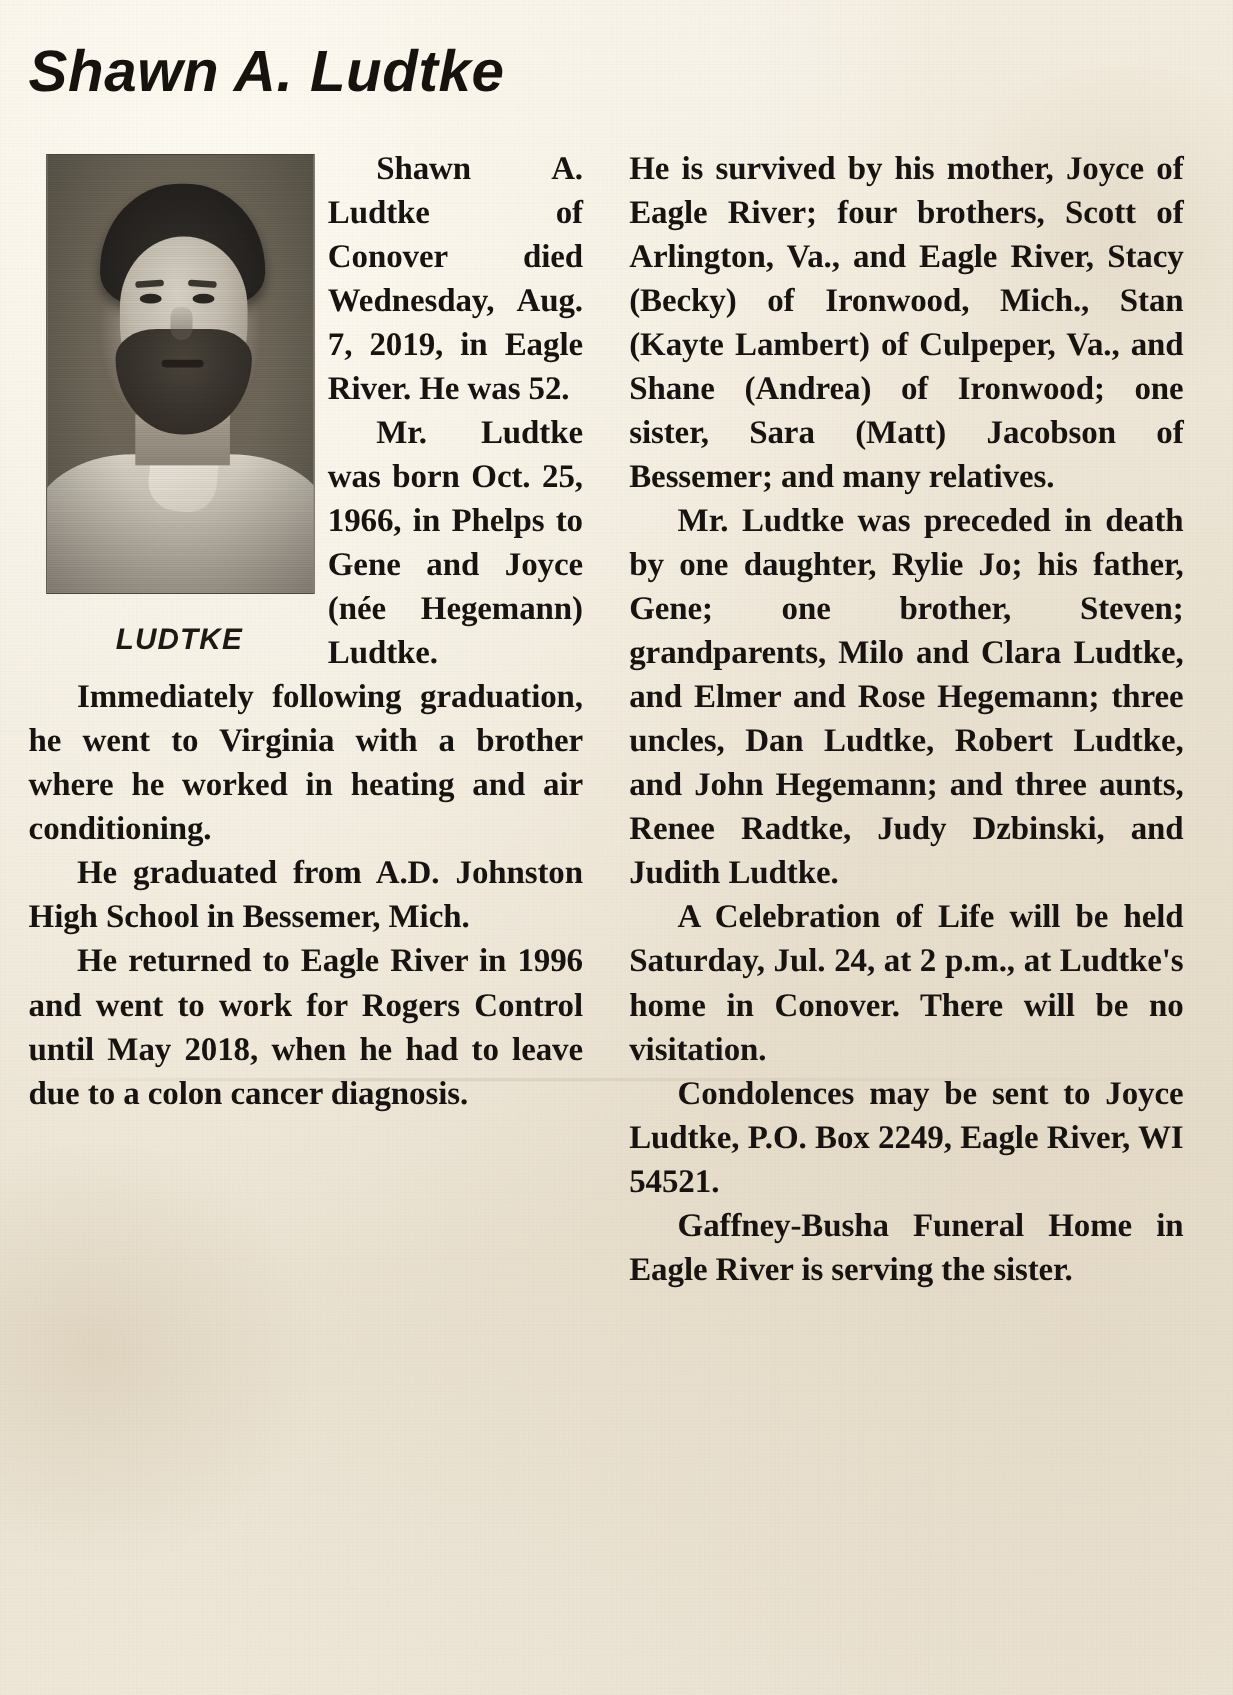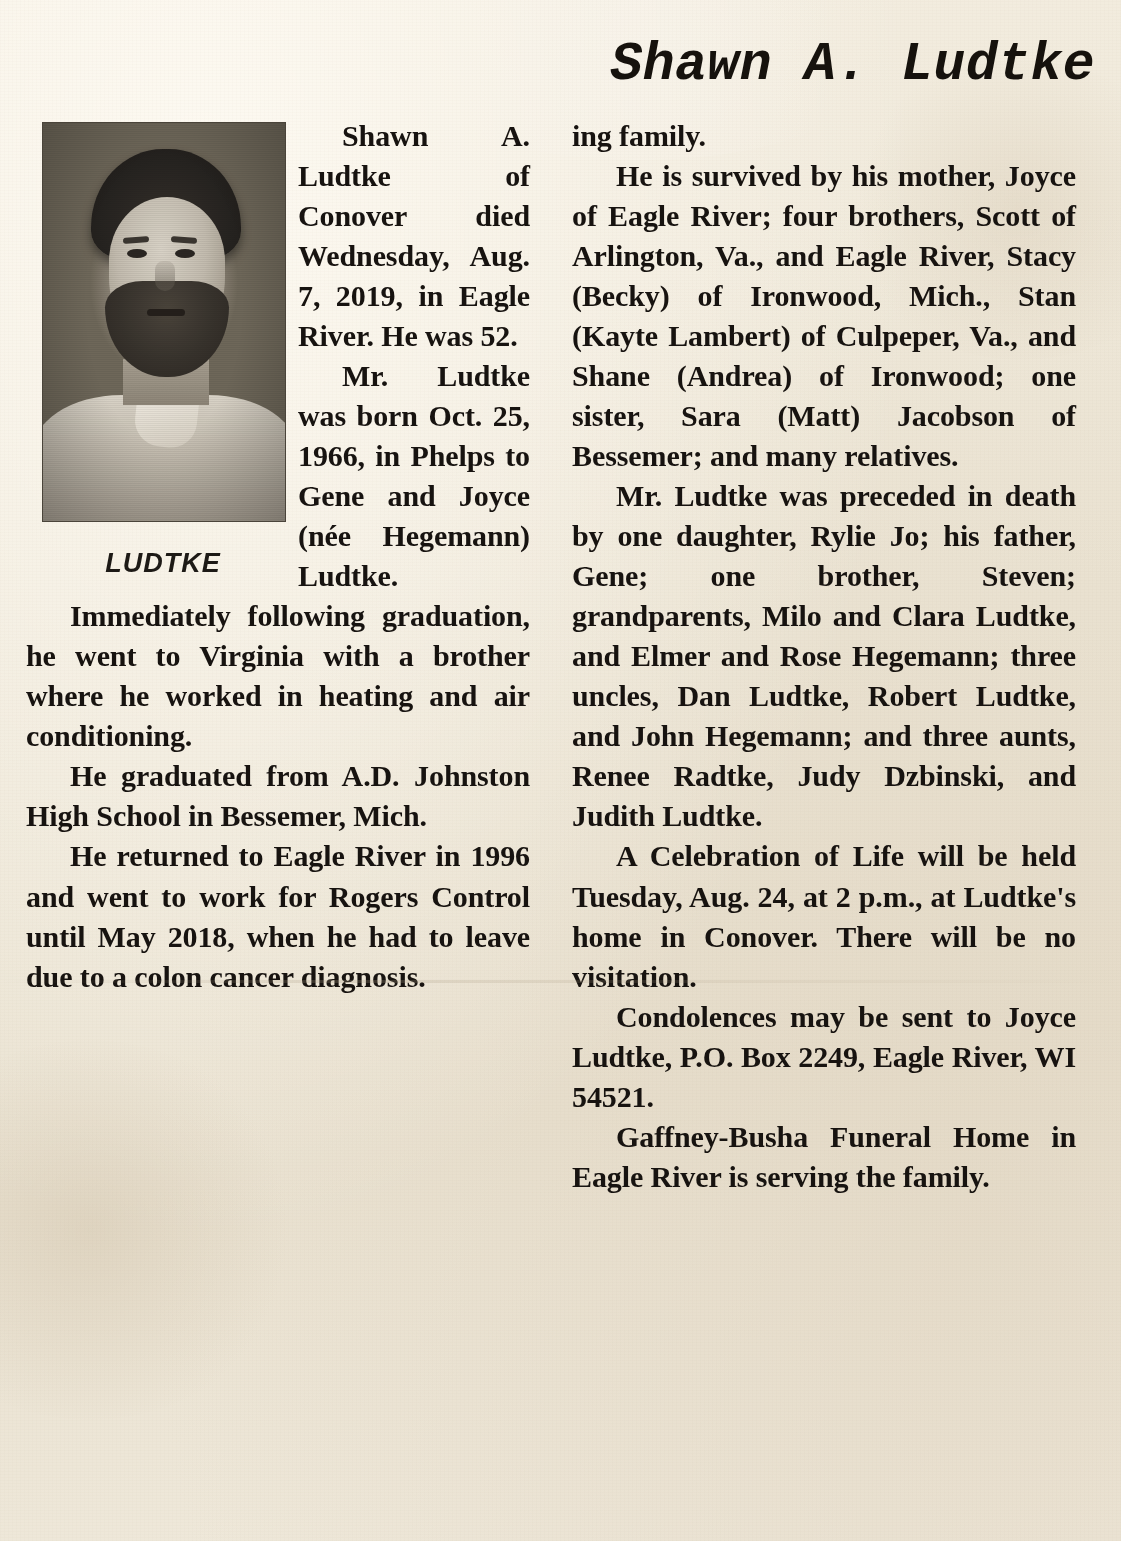--- a/index.html
+++ b/index.html
@@ -60,14 +60,14 @@
   }
 
   .headline {
-    text-align: right;
-    font-family: Liberation Mono, monospace;
+    text-align: left;
+    font-family: Liberation Sans, sans-serif;
     font-weight: bold;
     font-style: italic;
     font-size: 53px;
     letter-spacing: 0.5px;
     line-height: 1.05;
-    margin: 8px 0 22px 0;
+    margin: 8px 0 40px 0;
     color: #16120d;
   }
 

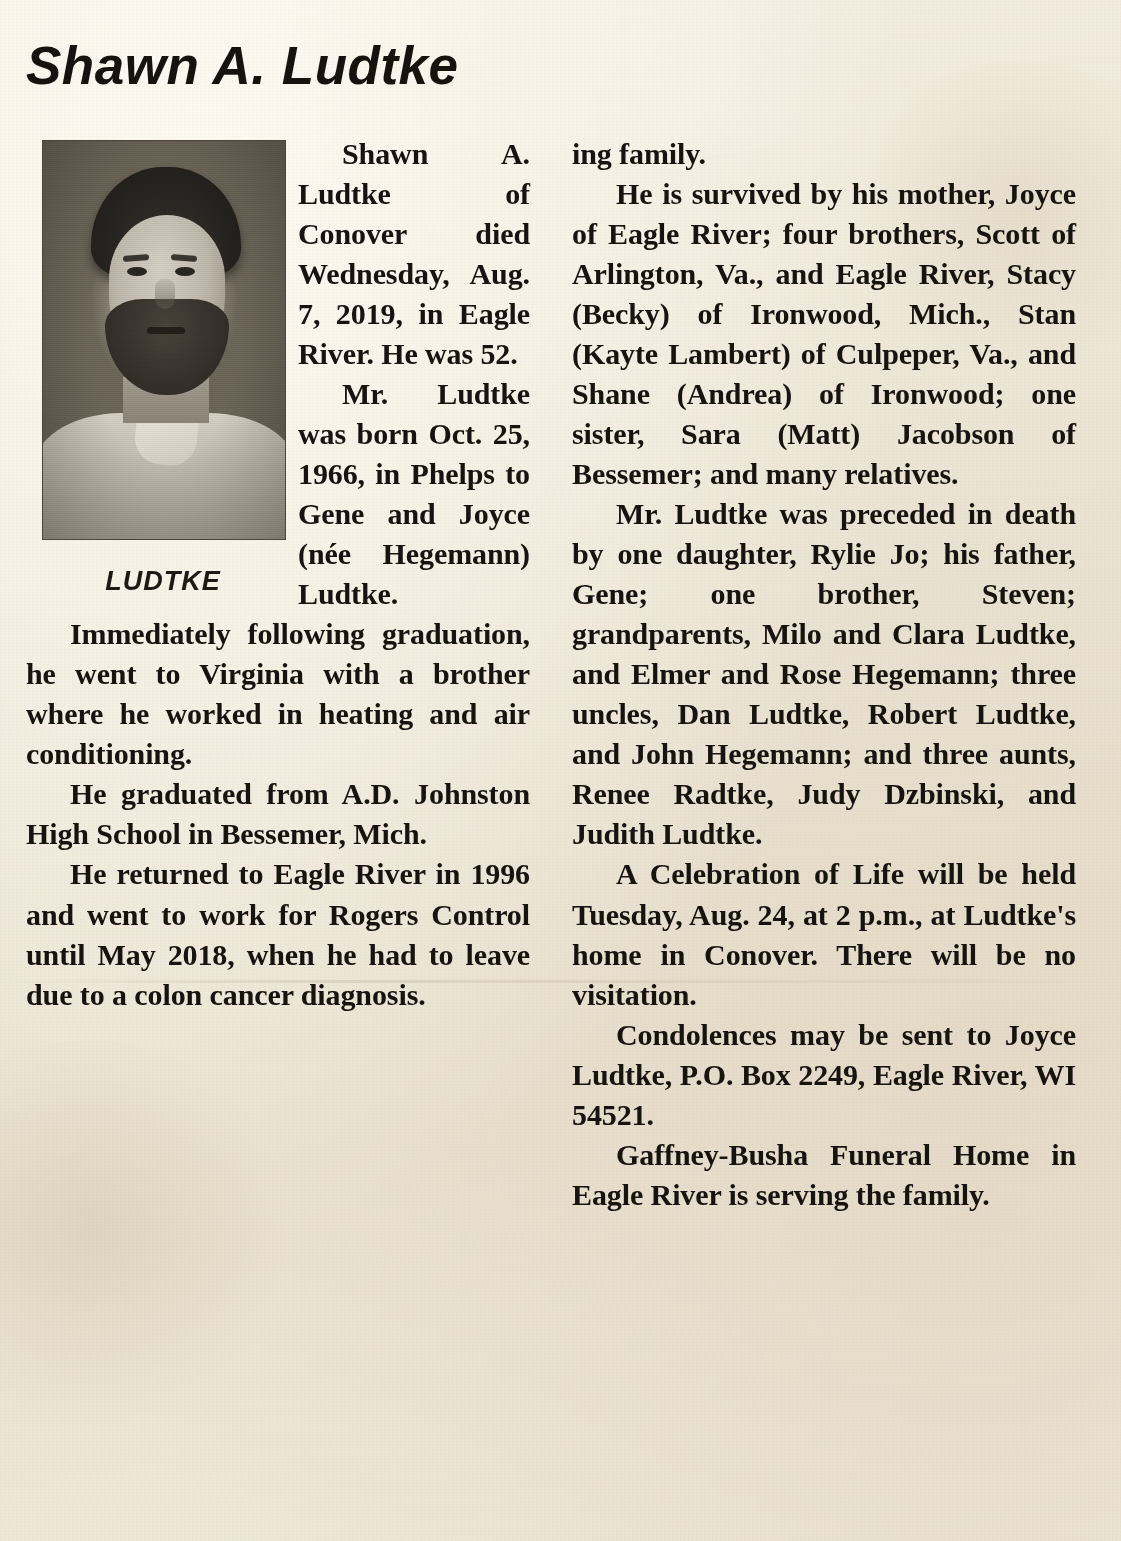--- a/index.html
+++ b/index.html
@@ -263,7 +263,6 @@
     </div>
 
     <div class="col col-right">
-      <p class="body">ing family.</p>
       <p class="body indent">He is survived by his mother, Joyce of Eagle River; four brothers, Scott of Arlington, Va., and Eagle River, Stacy (Becky) of Ironwood, Mich., Stan (Kayte Lambert) of Culpeper, Va., and Shane (Andrea) of Ironwood; one sister, Sara (Matt) Jacobson of Bessemer; and many relatives.</p>
       <p class="body indent">Mr. Ludtke was preceded in death by one daughter, Rylie Jo; his father, Gene; one brother, Steven; grandparents, Milo and Clara Ludtke, and Elmer and Rose Hegemann; three uncles, Dan Ludtke, Robert Ludtke, and John Hegemann; and three aunts, Renee Radtke, Judy Dzbinski, and Judith Ludtke.</p>
       <p class="body indent">A Celebration of Life will be held Tuesday, Aug. 24, at 2 p.m., at Ludtke's home in Conover. There will be no visitation.</p>

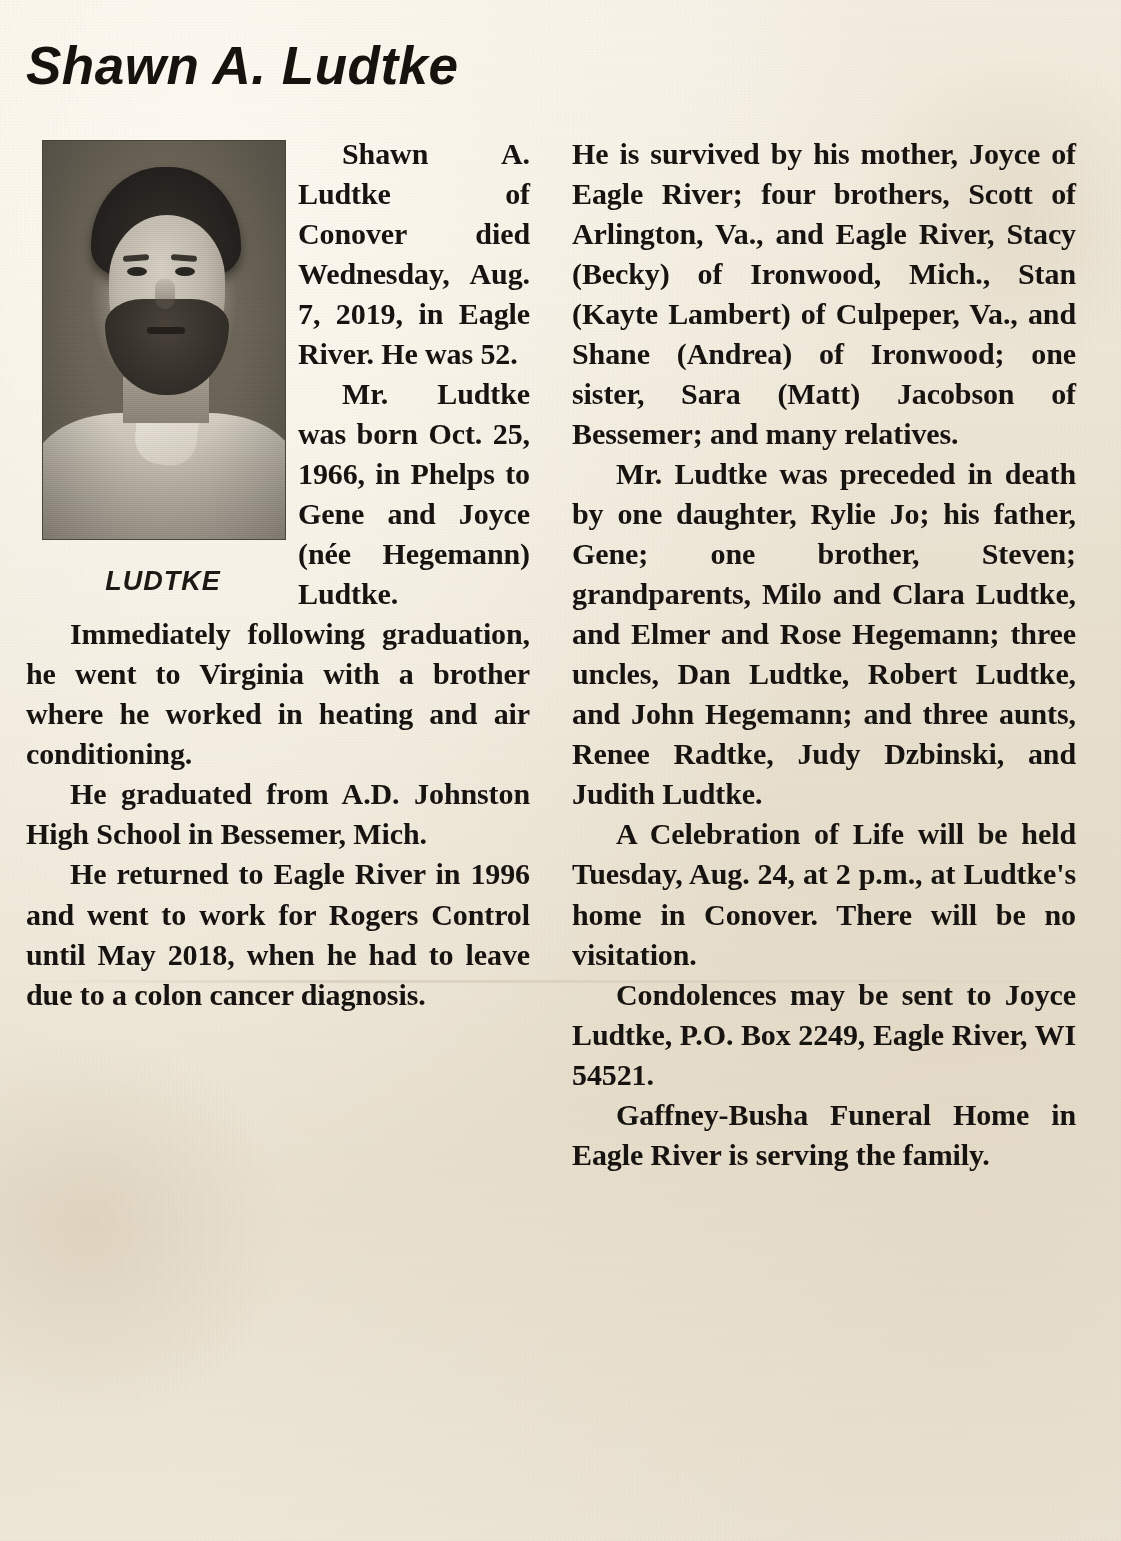--- a/index.html
+++ b/index.html
@@ -265,7 +265,7 @@
     <div class="col col-right">
       <p class="body indent">He is survived by his mother, Joyce of Eagle River; four brothers, Scott of Arlington, Va., and Eagle River, Stacy (Becky) of Ironwood, Mich., Stan (Kayte Lambert) of Culpeper, Va., and Shane (Andrea) of Ironwood; one sister, Sara (Matt) Jacobson of Bessemer; and many relatives.</p>
       <p class="body indent">Mr. Ludtke was preceded in death by one daughter, Rylie Jo; his father, Gene; one brother, Steven; grandparents, Milo and Clara Ludtke, and Elmer and Rose Hegemann; three uncles, Dan Ludtke, Robert Ludtke, and John Hegemann; and three aunts, Renee Radtke, Judy Dzbinski, and Judith Ludtke.</p>
-      <p class="body indent">A Celebration of Life will be held Tuesday, Aug. 24, at 2 p.m., at Ludtke's home in Conover. There will be no visitation.</p>
+      <p class="body indent">A Celebration of Life will be held Saturday, Jul. 24, at 2 p.m., at Ludtke's home in Conover. There will be no visitation.</p>
       <p class="body indent">Condolences may be sent to Joyce Ludtke, P.O. Box 2249, Eagle River, WI 54521.</p>
       <p class="body indent">Gaffney-Busha Funeral Home in Eagle River is serving the family.</p>
     </div>

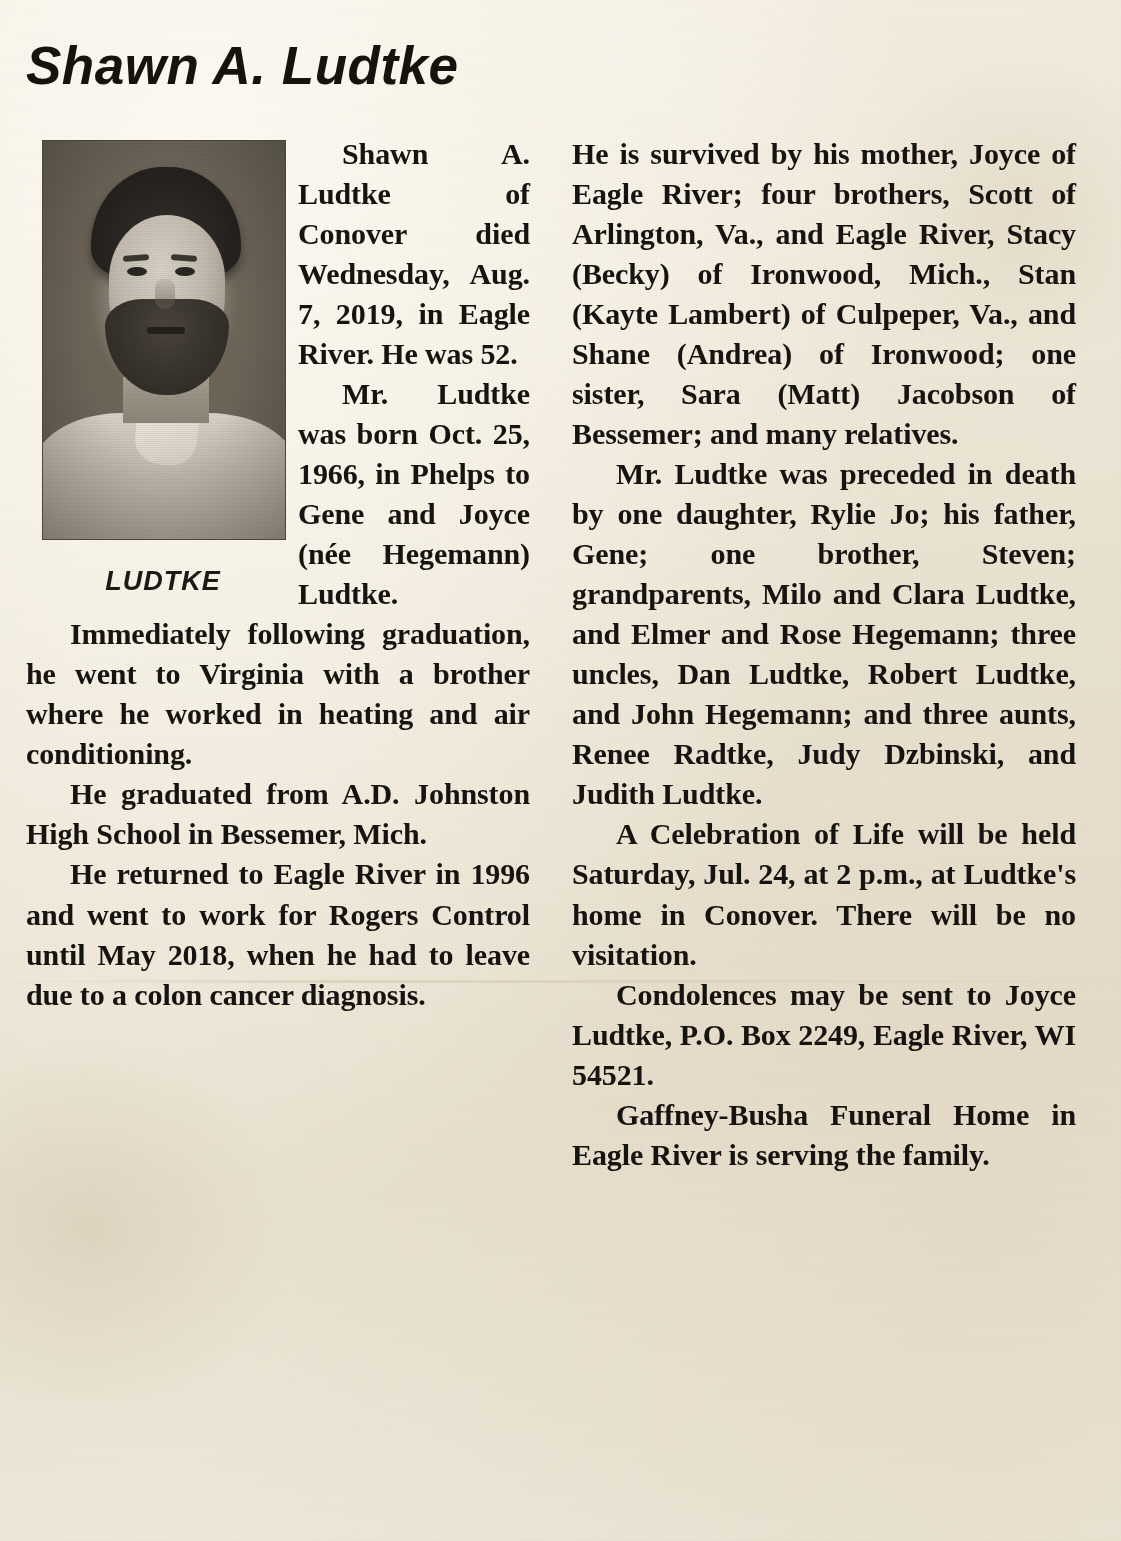--- a/index.html
+++ b/index.html
@@ -267,7 +267,7 @@
       <p class="body indent">Mr. Ludtke was preceded in death by one daughter, Rylie Jo; his father, Gene; one brother, Steven; grandparents, Milo and Clara Ludtke, and Elmer and Rose Hegemann; three uncles, Dan Ludtke, Robert Ludtke, and John Hegemann; and three aunts, Renee Radtke, Judy Dzbinski, and Judith Ludtke.</p>
       <p class="body indent">A Celebration of Life will be held Saturday, Jul. 24, at 2 p.m., at Ludtke's home in Conover. There will be no visitation.</p>
       <p class="body indent">Condolences may be sent to Joyce Ludtke, P.O. Box 2249, Eagle River, WI 54521.</p>
-      <p class="body indent">Gaffney-Busha Funeral Home in Eagle River is serving the family.</p>
+      <p class="body indent">Gaffney-Busha Funeral Home in Eagle River is serving the sister.</p>
     </div>
 
   </div>

